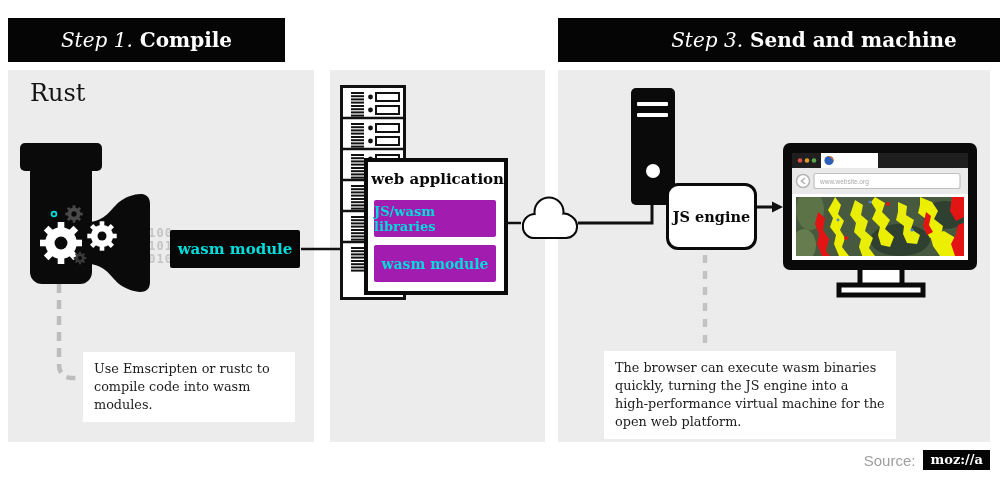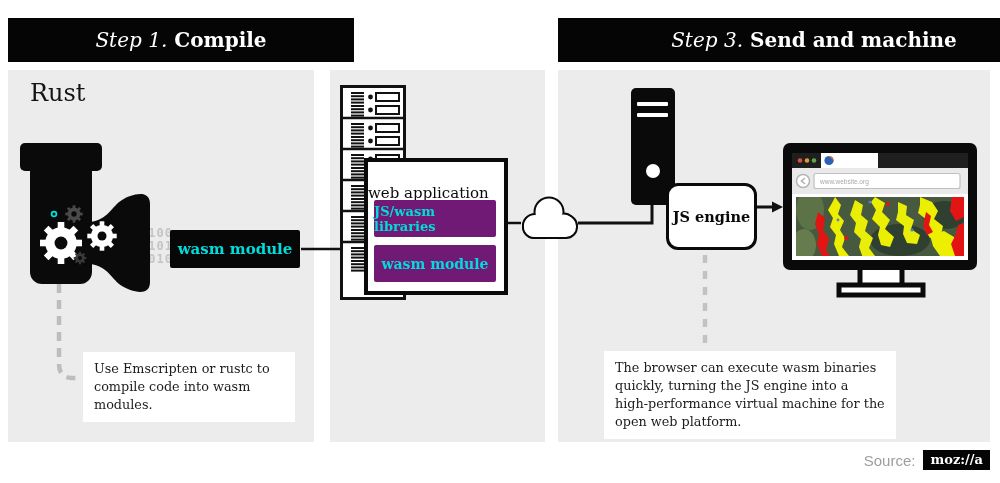--- a/index.html
+++ b/index.html
@@ -11,7 +11,7 @@
        display:flex;align-items:center;justify-content:center;font-size:20px;}
   .hdr .pre{font-style:italic;font-weight:400;margin-right:7px;}
   .hdr .ttl{font-weight:700;}
-  .h1{left:8px;width:346px;} .h2{left:330px;width:215px;} .h3{left:558px;width:432px;padding-left:40px;}
+  .h1{left:8px;width:277px;} .h2{left:330px;width:215px;} .h3{left:558px;width:432px;padding-left:40px;}
 
   
   .panel{position:absolute;top:70px;height:372px;background:var(--panel-gray,#ececec);z-index:1;}

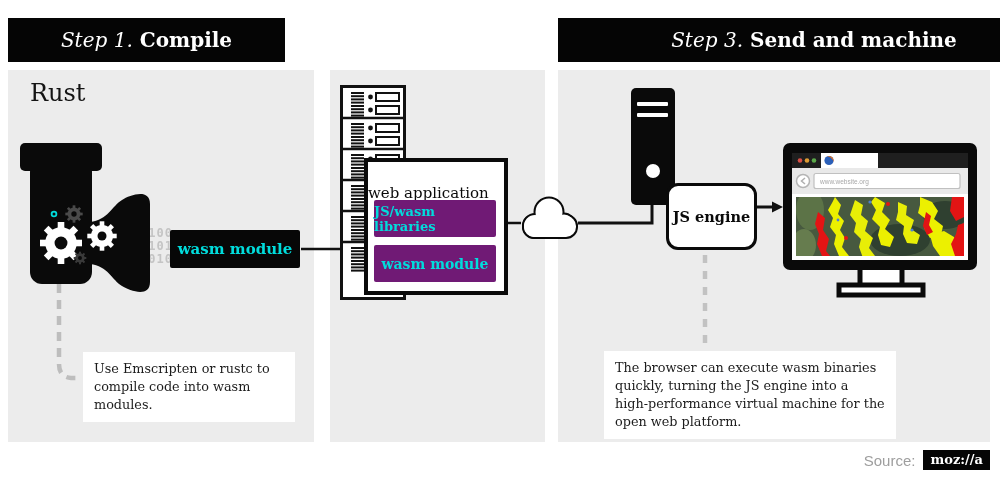--- a/index.html
+++ b/index.html
@@ -34,7 +34,7 @@
 
   .webapp{position:absolute;left:364px;top:158px;width:144px;height:137px;background:#fff;
        border:4px solid #0a0a0a;box-sizing:border-box;z-index:10;}
-  .webapp .title{text-align:left;font-weight:400;font-size:15px;margin-top:22px;color:#0a0a0a;}
+  .webapp .title{text-align:right;font-weight:700;font-size:15px;margin-top:8px;color:#0a0a0a;}
   .innerbox{position:absolute;left:6px;width:122px;height:37px;background:#701a75;
        color:var(--accent-cyan,#00dcdc);font-weight:700;display:flex;align-items:center;
        justify-content:center;border-radius:2px;}

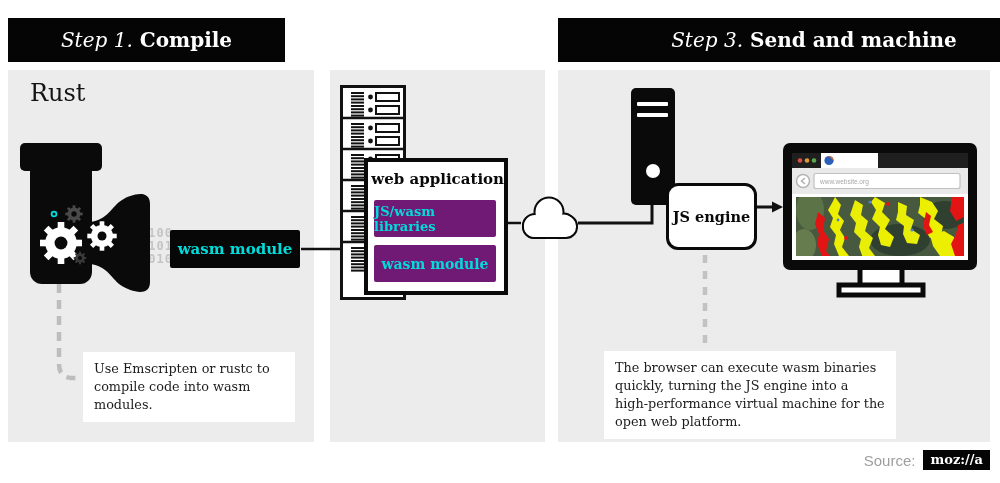--- a/index.html
+++ b/index.html
@@ -35,7 +35,7 @@
   .webapp{position:absolute;left:364px;top:158px;width:144px;height:137px;background:#fff;
        border:4px solid #0a0a0a;box-sizing:border-box;z-index:10;}
   .webapp .title{text-align:right;font-weight:700;font-size:15px;margin-top:8px;color:#0a0a0a;}
-  .innerbox{position:absolute;left:6px;width:122px;height:37px;background:#701a75;
+  .innerbox{position:absolute;left:6px;width:122px;height:37px;background:#a21caf;
        color:var(--accent-cyan,#00dcdc);font-weight:700;display:flex;align-items:center;
        justify-content:center;border-radius:2px;}
   .ib1{top:38px;font-size:13px;}

